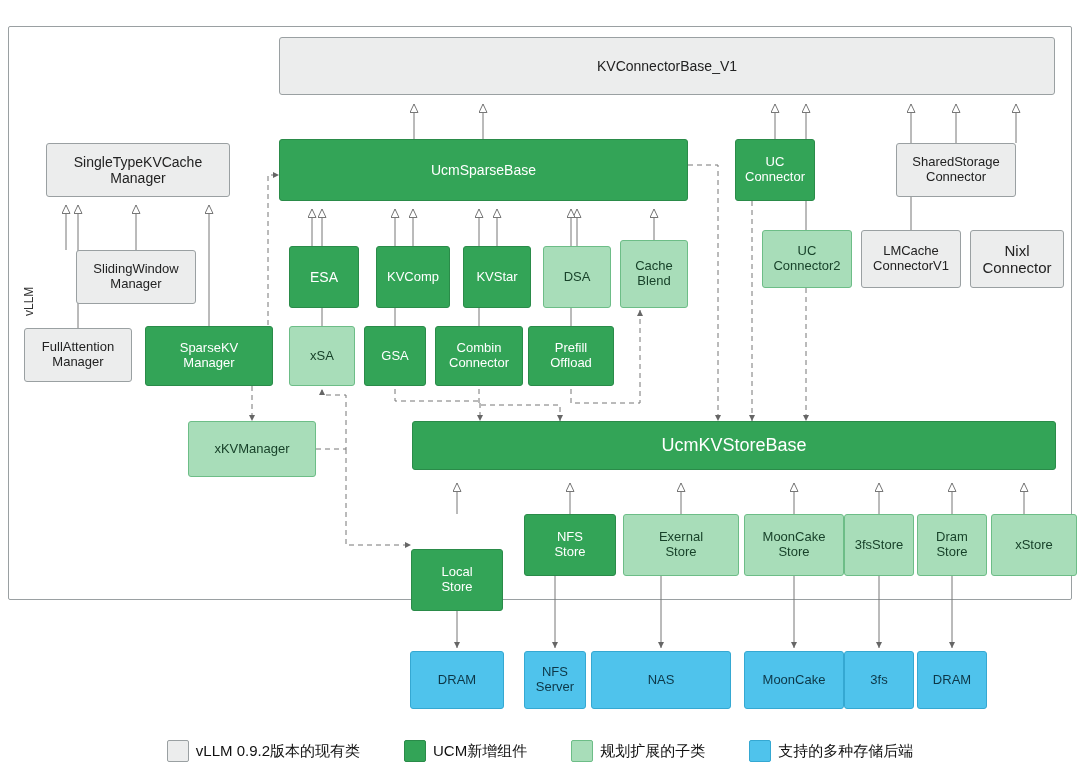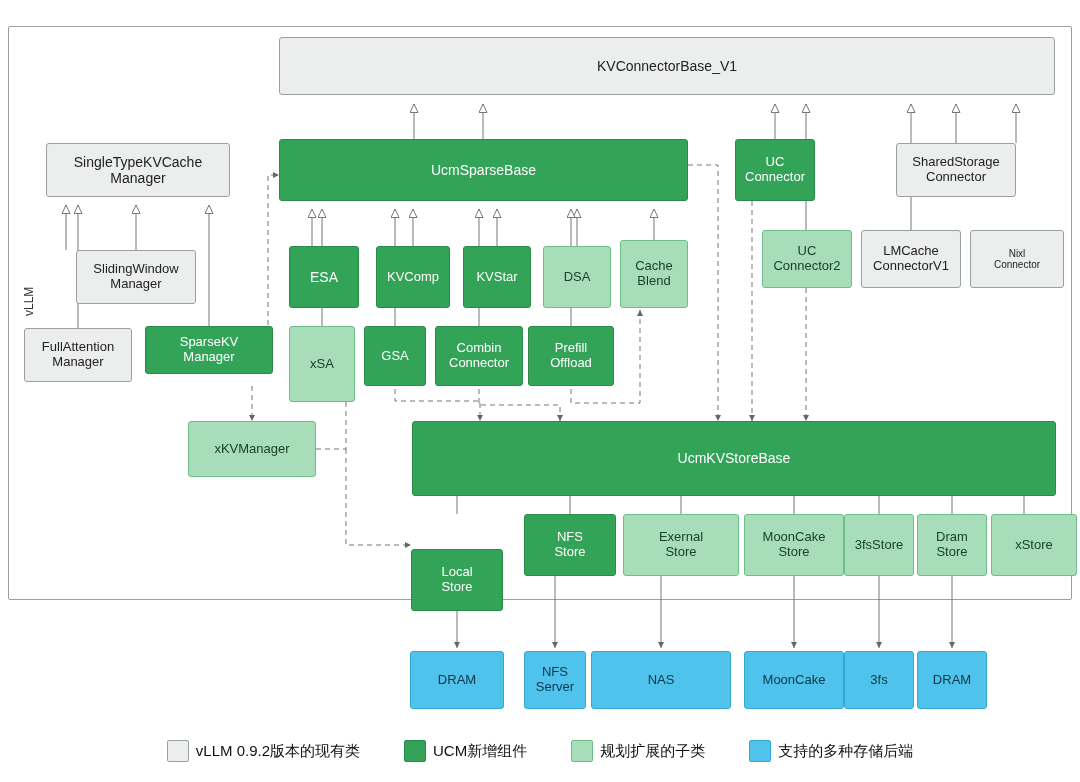--- a/index.html
+++ b/index.html
@@ -152,7 +152,7 @@
 Connector2</span></div>
   <div class="box existing" style="left:861px;top:230px;width:100px;height:58px;font-size:13px;"><span>LMCache
 ConnectorV1</span></div>
-  <div class="box existing" style="left:970px;top:230px;width:94px;height:58px;font-size:10px;"><span>Nixl
+  <div class="box existing" style="left:970px;top:230px;width:94px;height:58px;font-size:15px;"><span>Nixl
 Connector</span></div>
   <div class="box existing" style="left:24px;top:328px;width:108px;height:54px;font-size:13px;"><span>FullAttention
 Manager</span></div>

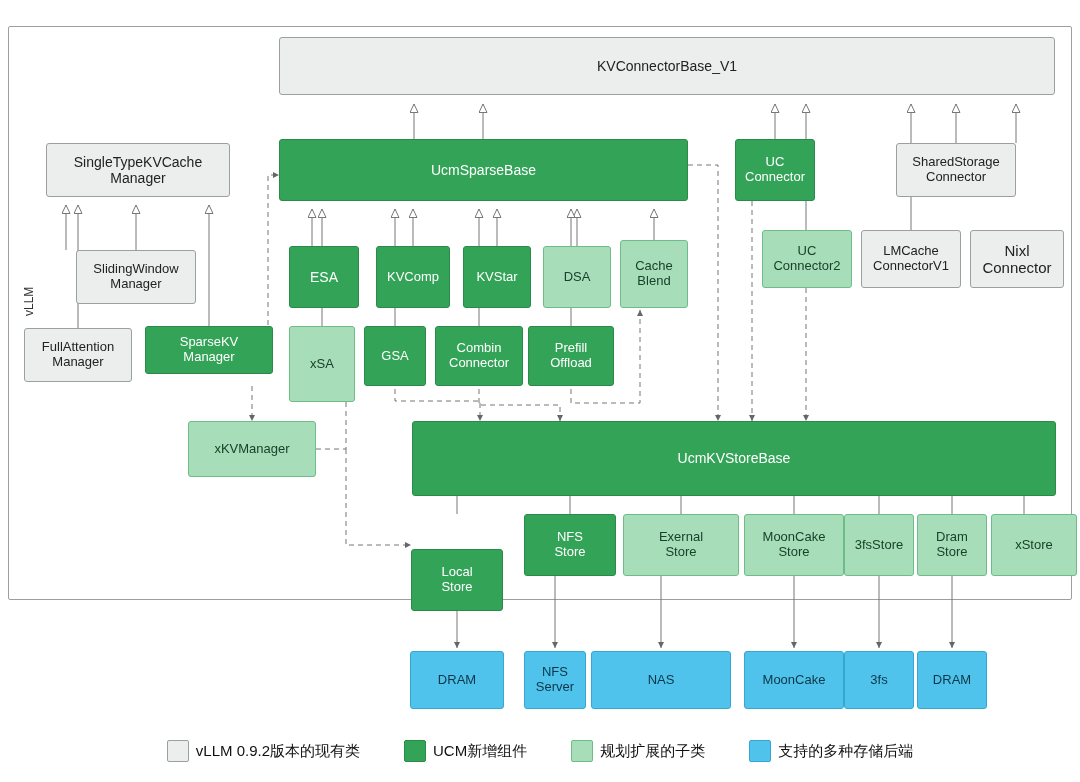--- a/index.html
+++ b/index.html
@@ -156,7 +156,7 @@
 Connector</span></div>
   <div class="box existing" style="left:24px;top:328px;width:108px;height:54px;font-size:13px;"><span>FullAttention
 Manager</span></div>
-  <div class="box ucm" style="left:145px;top:326px;width:128px;height:48px;font-size:13px;"><span>SparseKV
+  <div class="box ucm" style="left:145px;top:326px;width:128px;height:60px;font-size:13px;"><span>SparseKV
 Manager</span></div>
   <div class="box planned" style="left:289px;top:326px;width:66px;height:76px;font-size:13px;"><span>xSA</span></div>
   <div class="box ucm" style="left:364px;top:326px;width:62px;height:60px;font-size:13px;"><span>GSA</span></div>

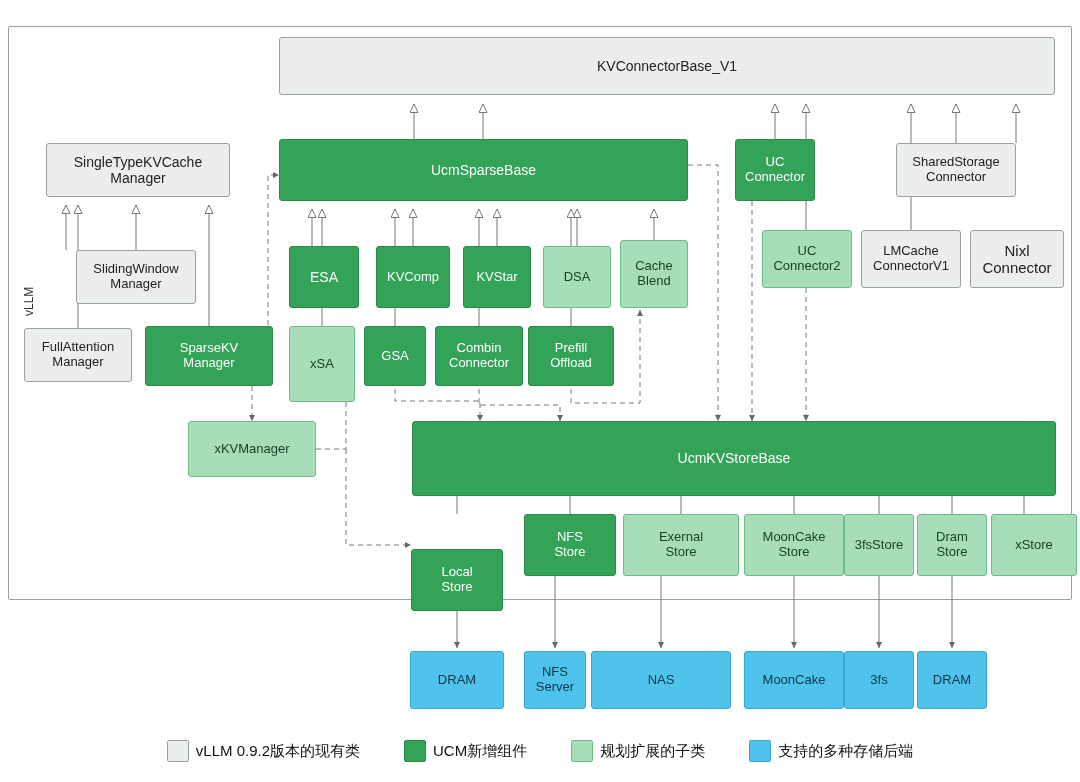--- a/index.html
+++ b/index.html
@@ -158,7 +158,7 @@
 Manager</span></div>
   <div class="box ucm" style="left:145px;top:326px;width:128px;height:60px;font-size:13px;"><span>SparseKV
 Manager</span></div>
-  <div class="box planned" style="left:289px;top:326px;width:66px;height:76px;font-size:13px;"><span>xSA</span></div>
+  <div class="box planned" style="left:289px;top:326px;width:66px;height:60px;font-size:13px;"><span>xSA</span></div>
   <div class="box ucm" style="left:364px;top:326px;width:62px;height:60px;font-size:13px;"><span>GSA</span></div>
   <div class="box ucm" style="left:435px;top:326px;width:88px;height:60px;font-size:13px;"><span>Combin
 Connector</span></div>

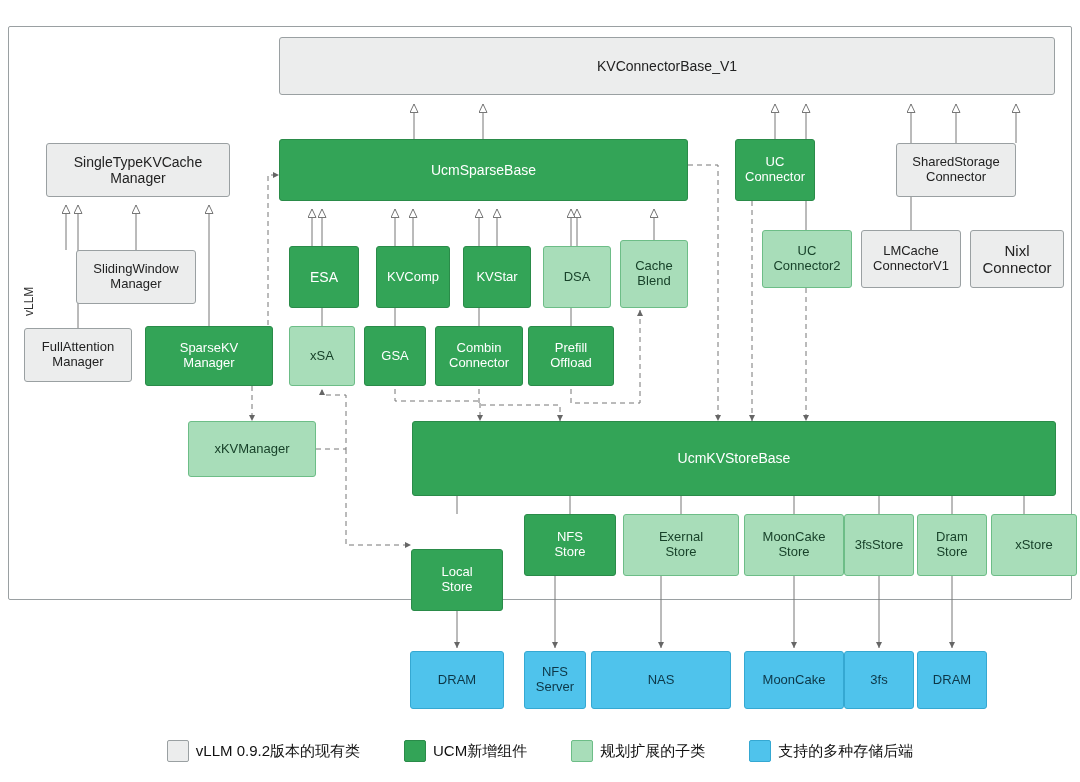--- a/index.html
+++ b/index.html
@@ -165,7 +165,7 @@
   <div class="box ucm" style="left:528px;top:326px;width:86px;height:60px;font-size:13px;"><span>Prefill
 Offload</span></div>
   <div class="box planned" style="left:188px;top:421px;width:128px;height:56px;font-size:13px;"><span>xKVManager</span></div>
-  <div class="box ucm" style="left:412px;top:421px;width:644px;height:75px;font-size:14px;text-align:right;"><span>UcmKVStoreBase</span></div>
+  <div class="box ucm" style="left:412px;top:421px;width:644px;height:49px;font-size:18px;text-align:right;"><span>UcmKVStoreBase</span></div>
   <div class="box ucm" style="left:411px;top:514px;width:92px;height:62px;font-size:13px;margin-top:35px;"><span>Local
 Store</span></div>
   <div class="box ucm" style="left:524px;top:514px;width:92px;height:62px;font-size:13px;"><span>NFS

